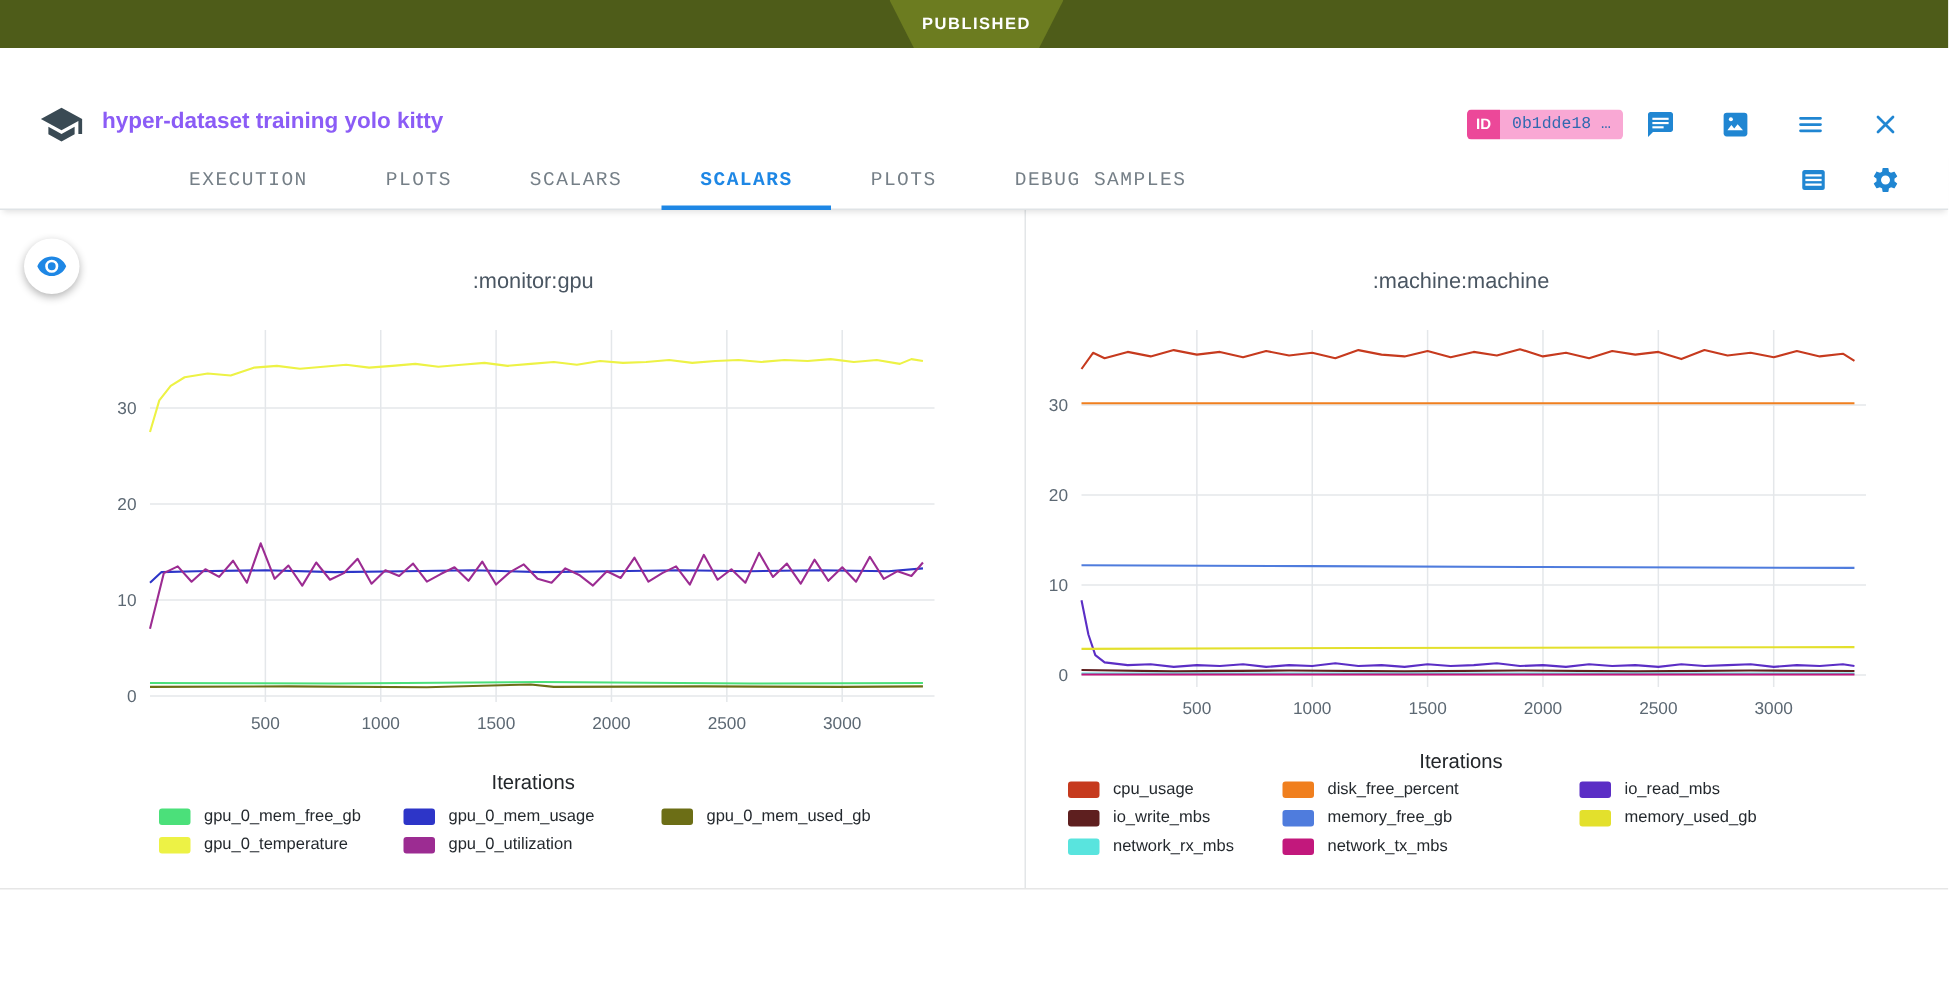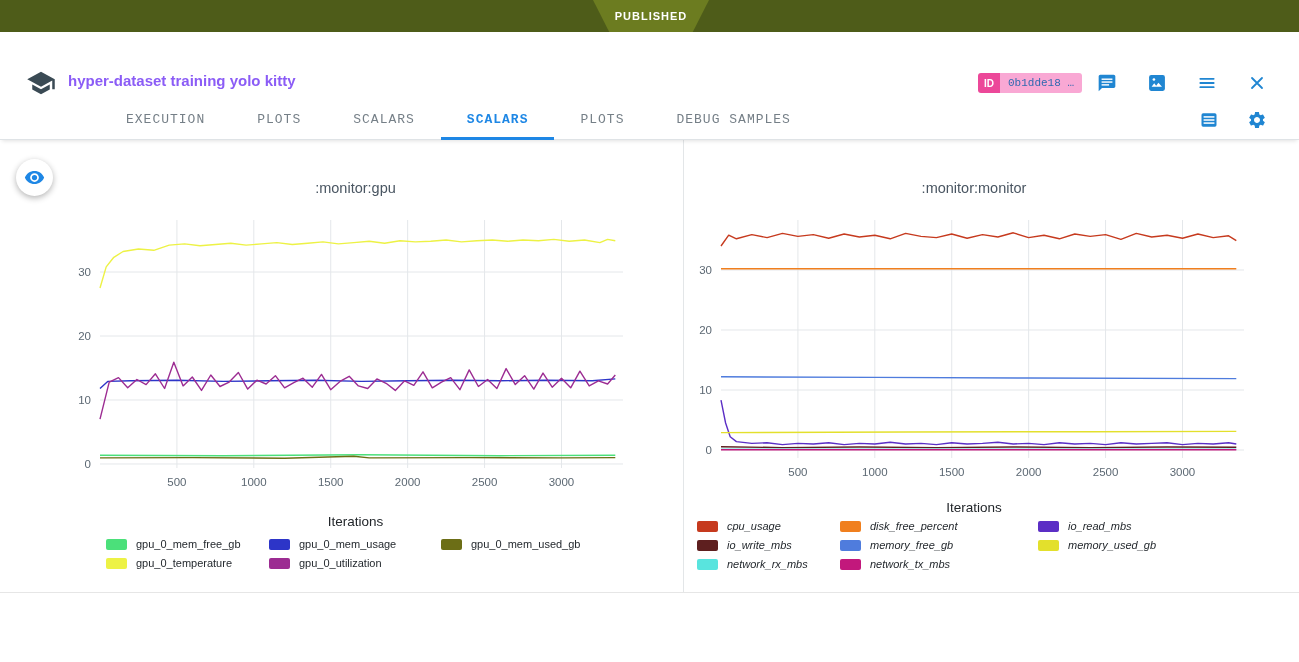--- a/index.html
+++ b/index.html
@@ -199,7 +199,7 @@
     </div>
 
     <div class="panel panel-right">
-      <div class="chart-title">:monitor:monitor</div>
+      <div class="chart-title">:machine:machine</div>
       <svg class="chart-svg" width="605" height="282">
           <line x1="62" x2="585" y1="240.0186585980837" y2="240.0186585980837" stroke="#e4e7ea" stroke-width="1"></line>
           <text x="53" y="244.0186585980837" text-anchor="end" class="tick">0</text>

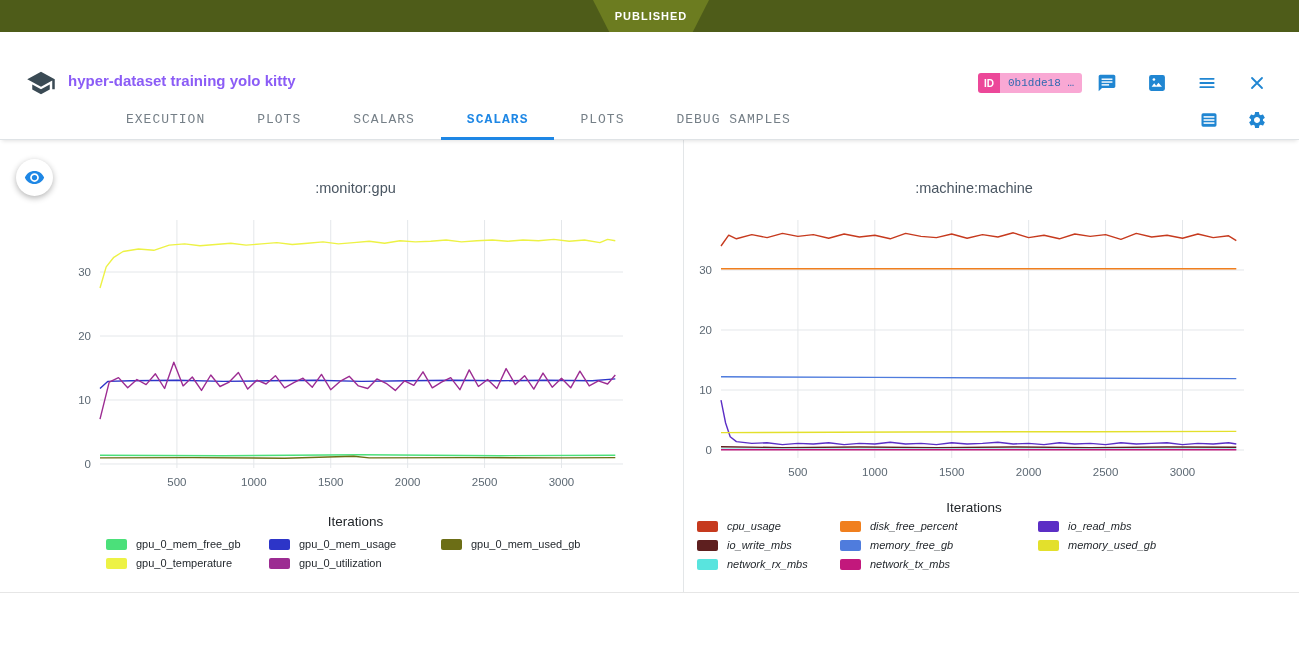--- a/index.html
+++ b/index.html
@@ -231,7 +231,7 @@
           <polyline points="62.0,239.7 577.3,239.7" fill="none" stroke="#c2187c" stroke-width="1.4" stroke-linejoin="round"></polyline>
         </svg>
       <div class="xlabel" style="top:360px;">Iterations</div>
-      <div class="legend" style="left:48px; top:380px; grid-template-columns:143px 198px 160px;font-style:italic;">
+      <div class="legend" style="left:63px; top:380px; grid-template-columns:143px 198px 160px;">
           <div class="legend-item">
             <span class="swatch" style="background: rgb(198, 58, 30);"></span>
             <span class="legend-label">cpu_usage</span>

